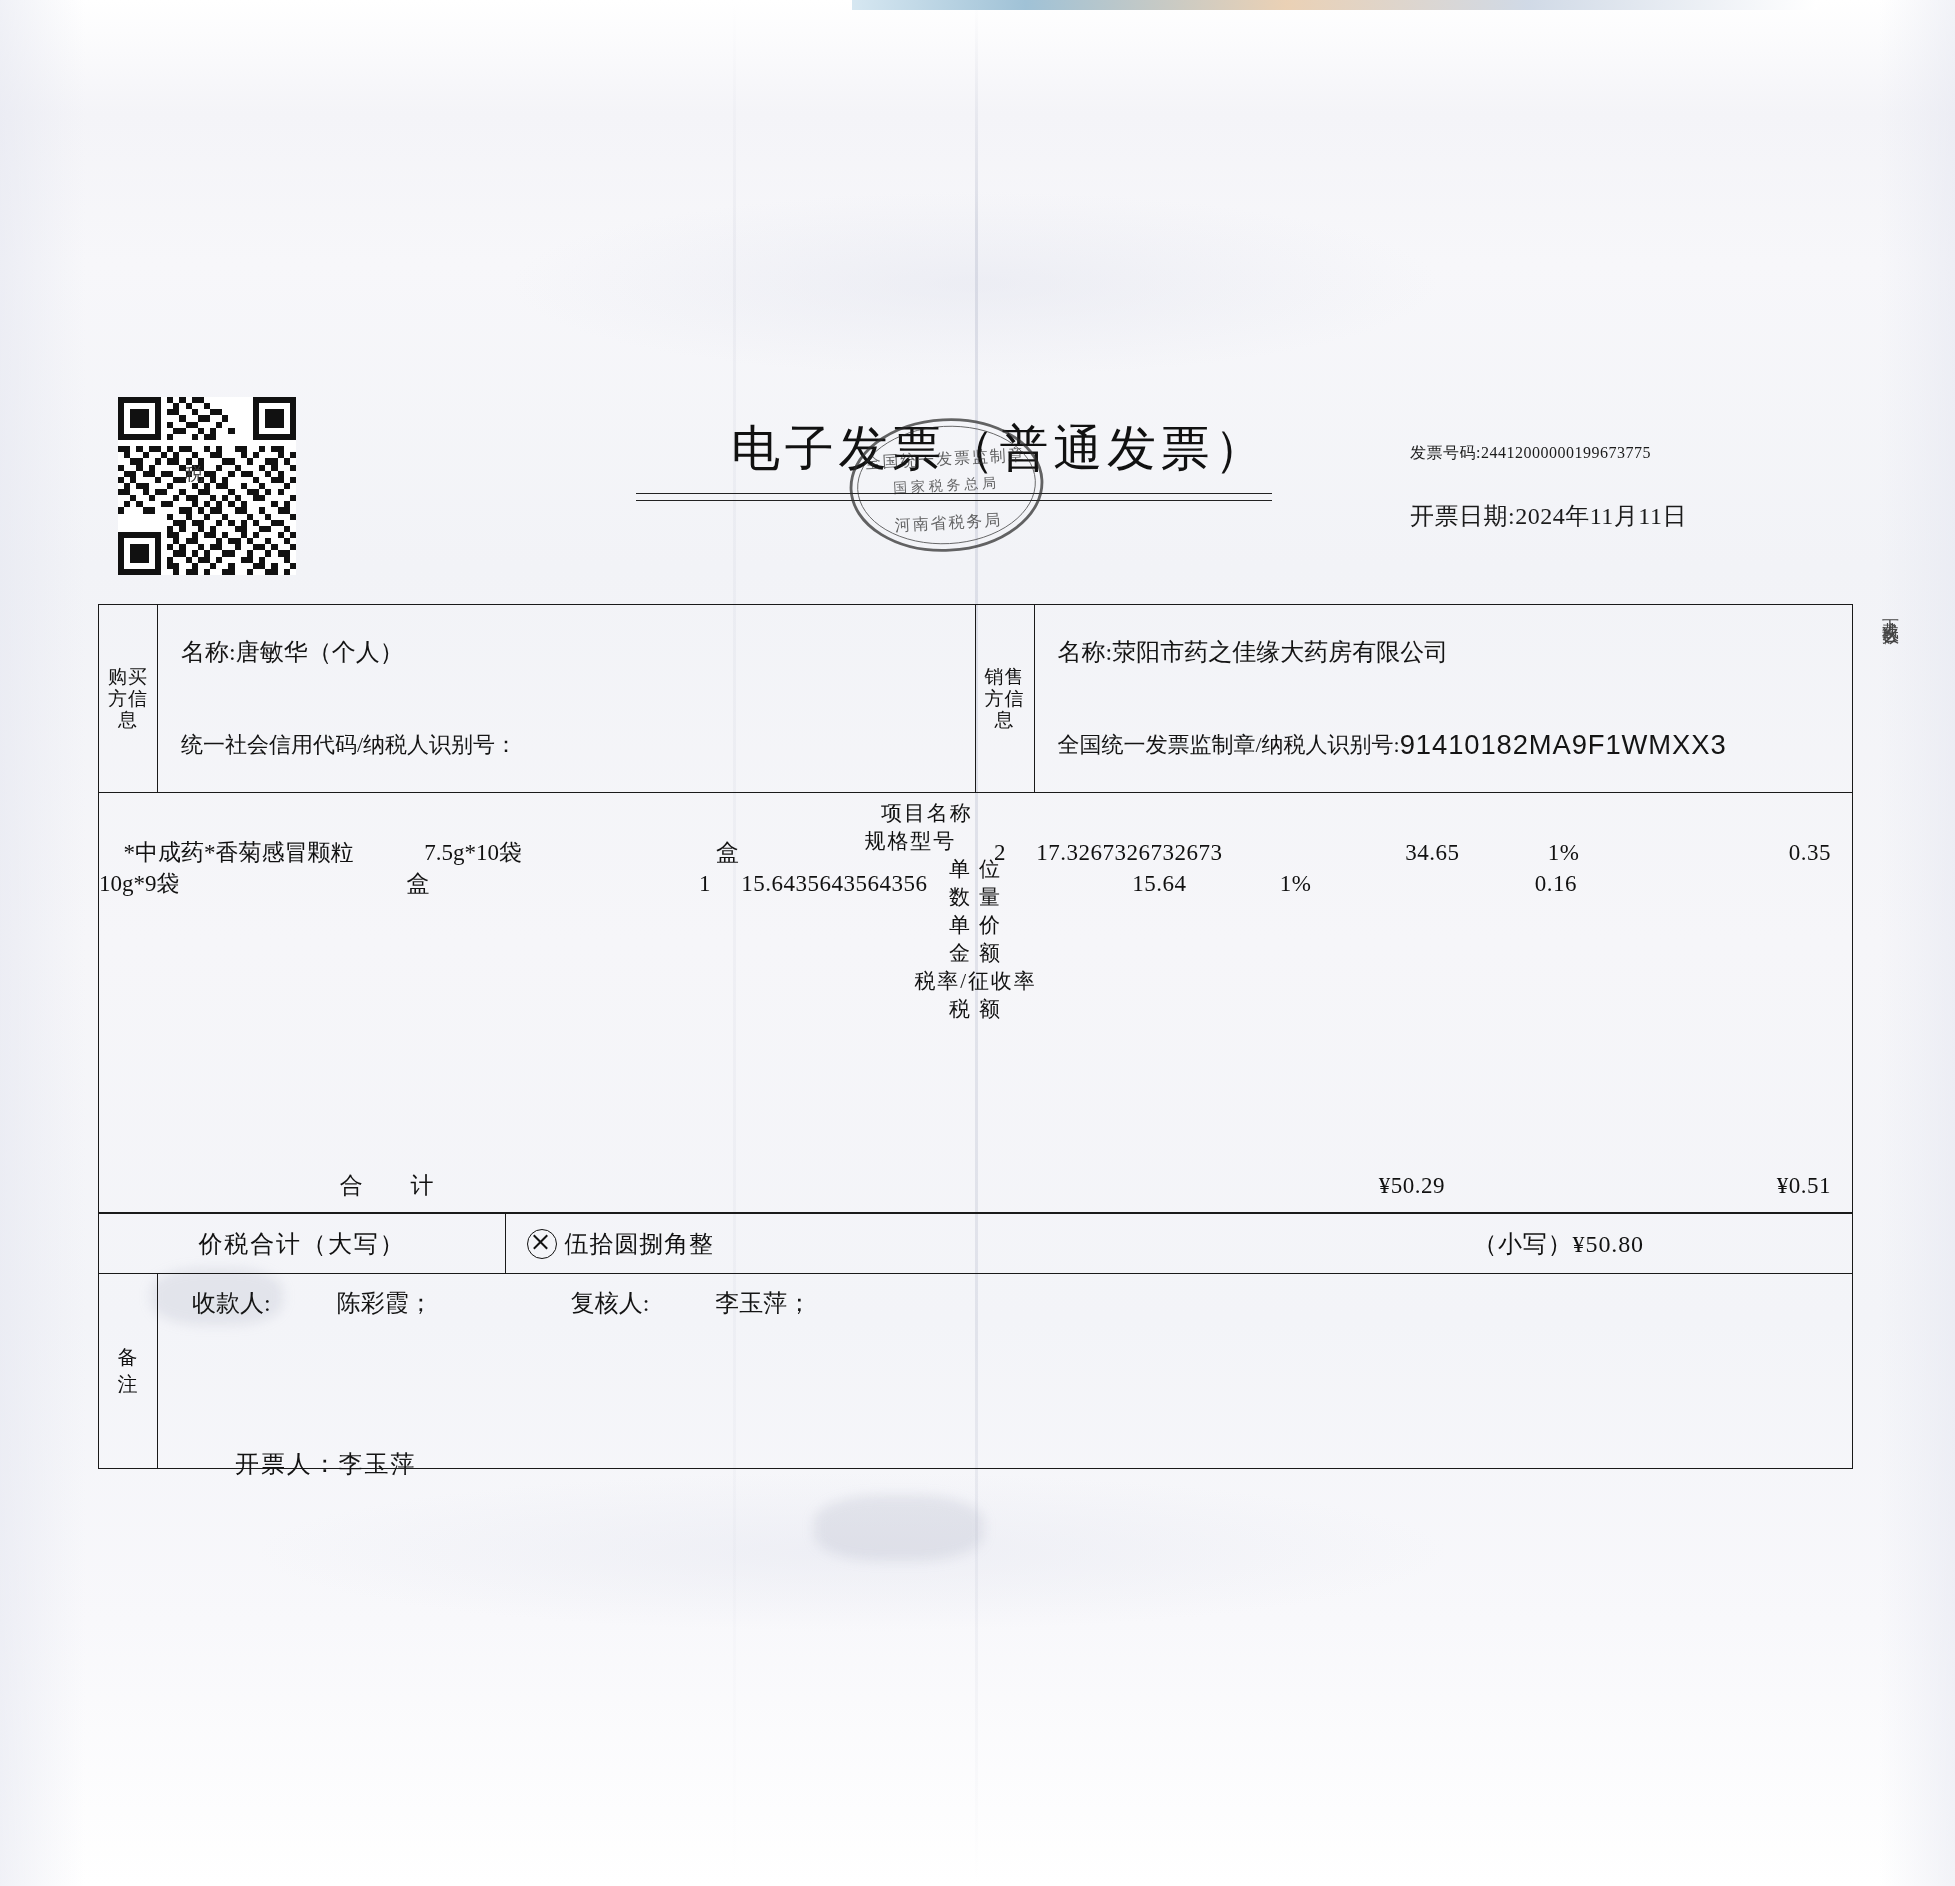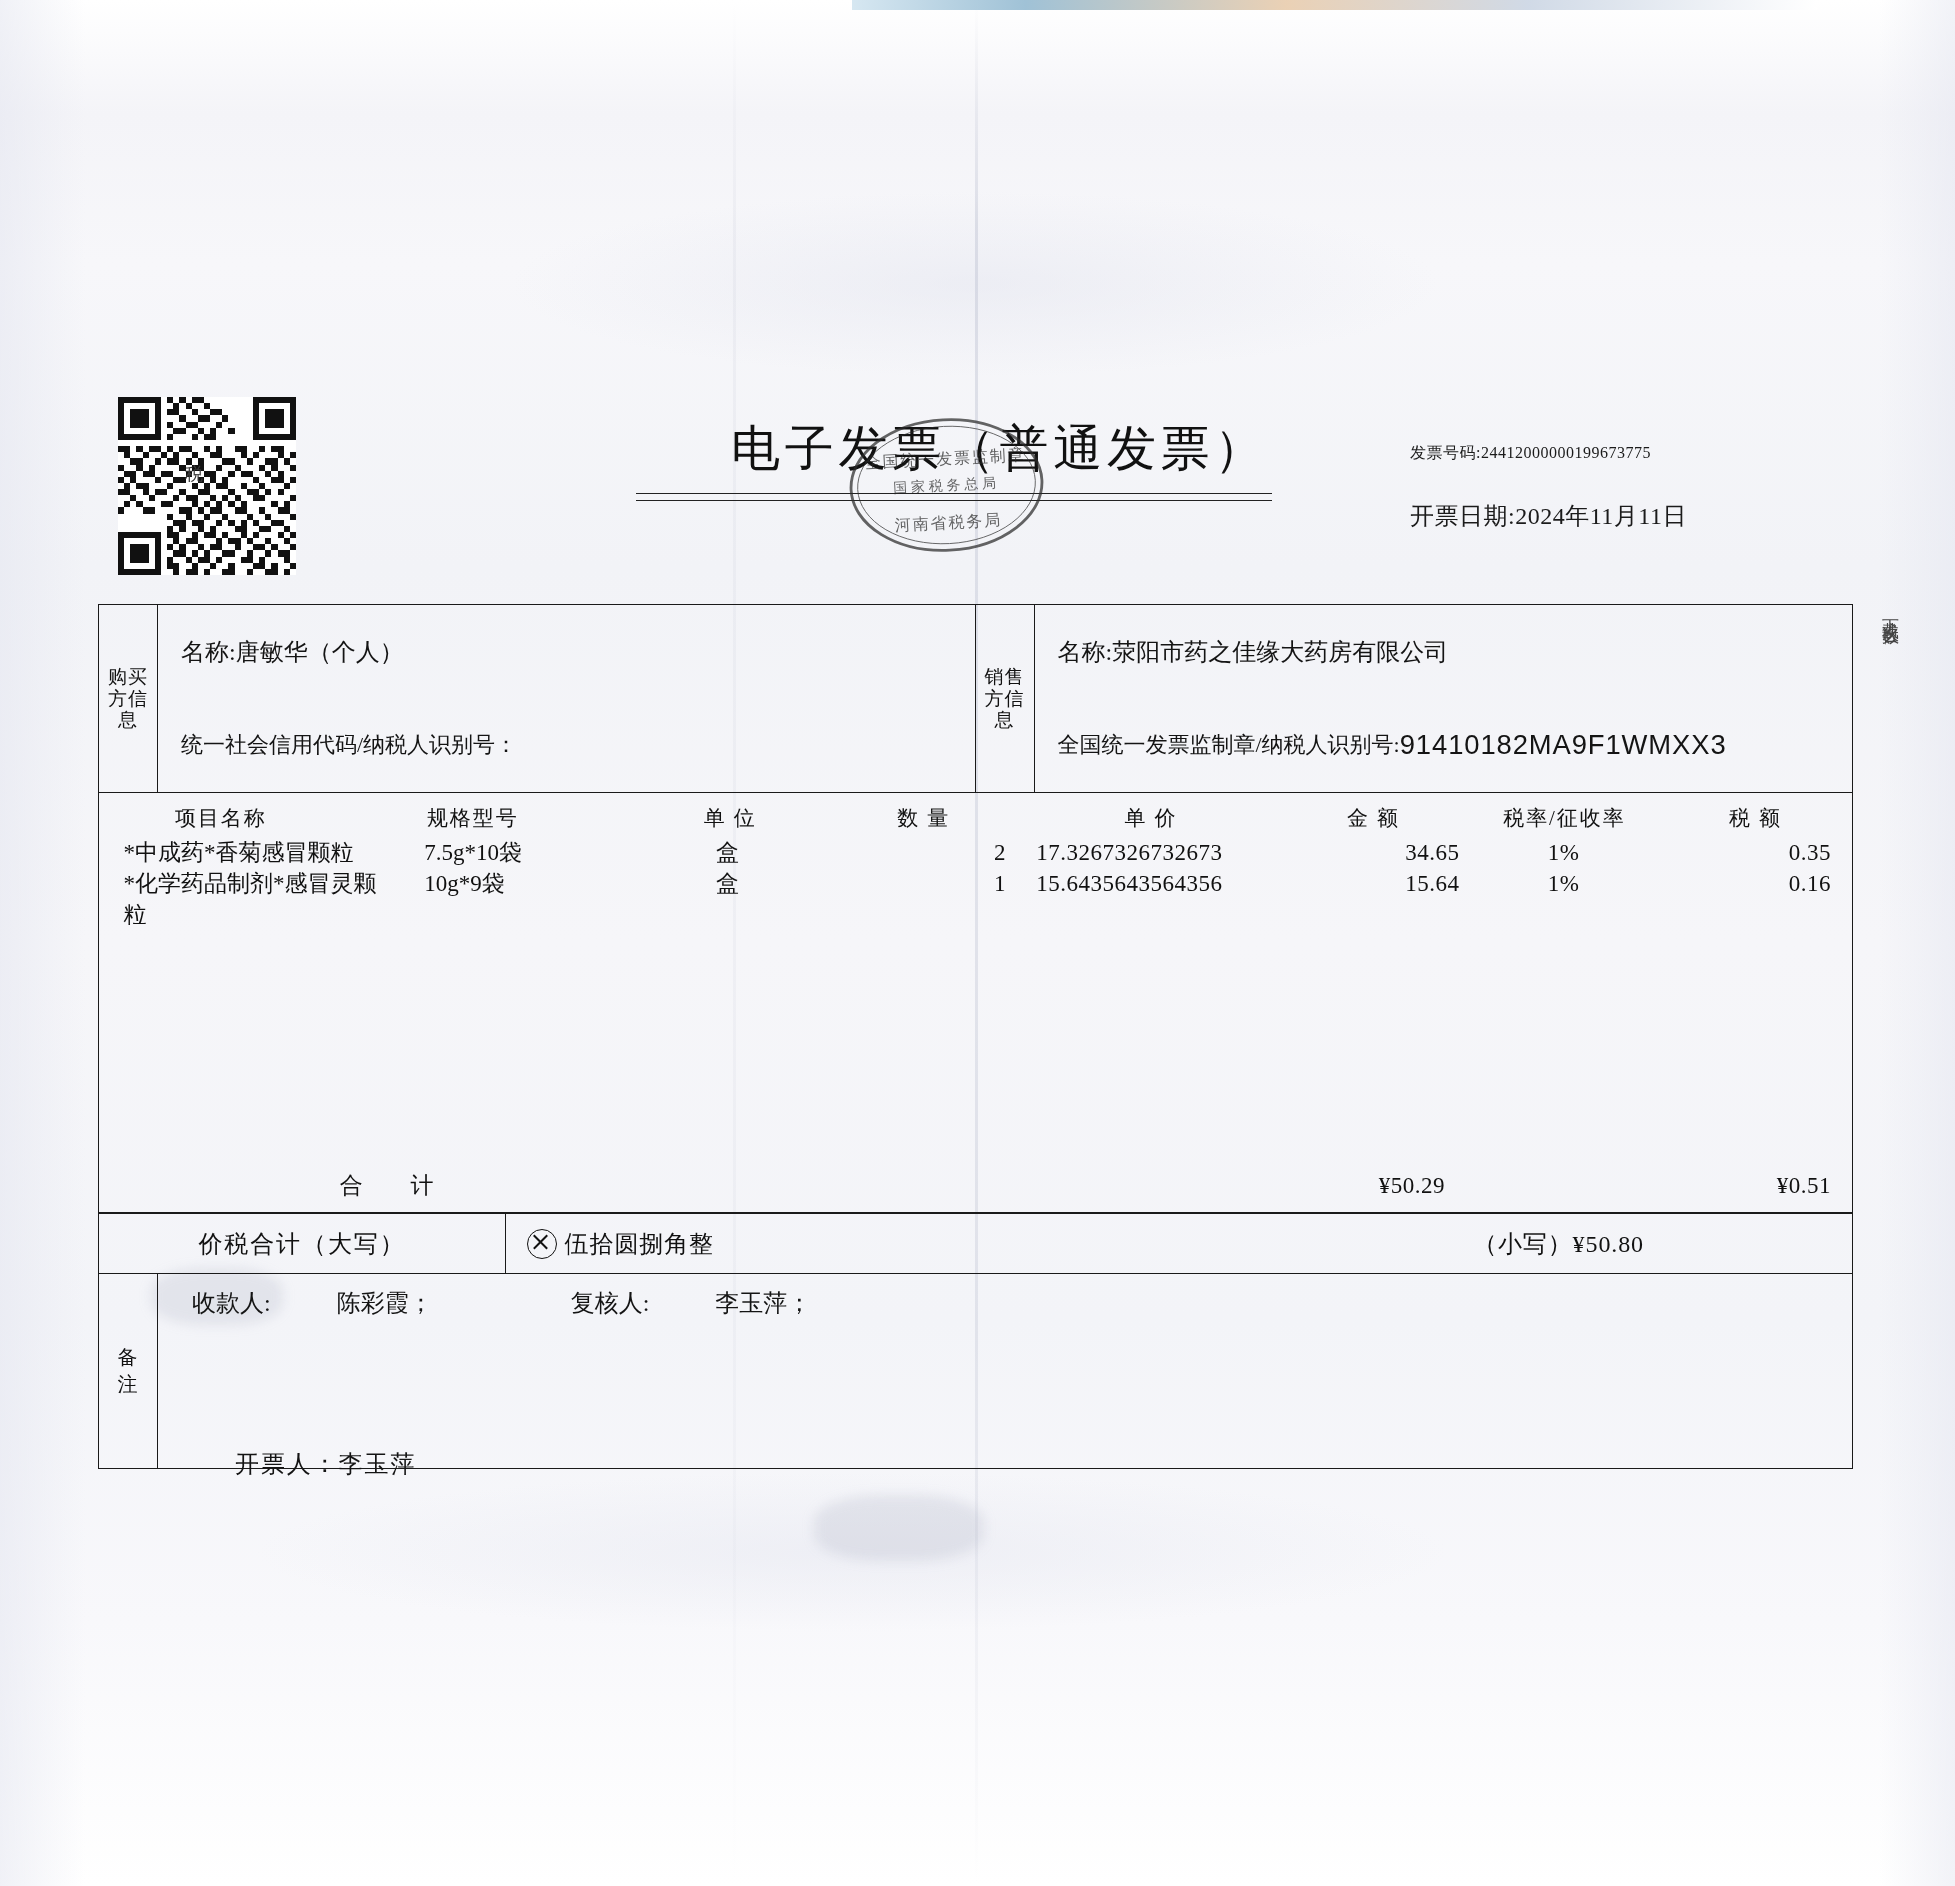--- a/index.html
+++ b/index.html
@@ -208,6 +208,7 @@
     letter-spacing: 1.9px;
     padding-top: 5.7px;
     box-sizing: border-box;
+    flex-direction: column;
   }
   .items-body {
     height: 322px;

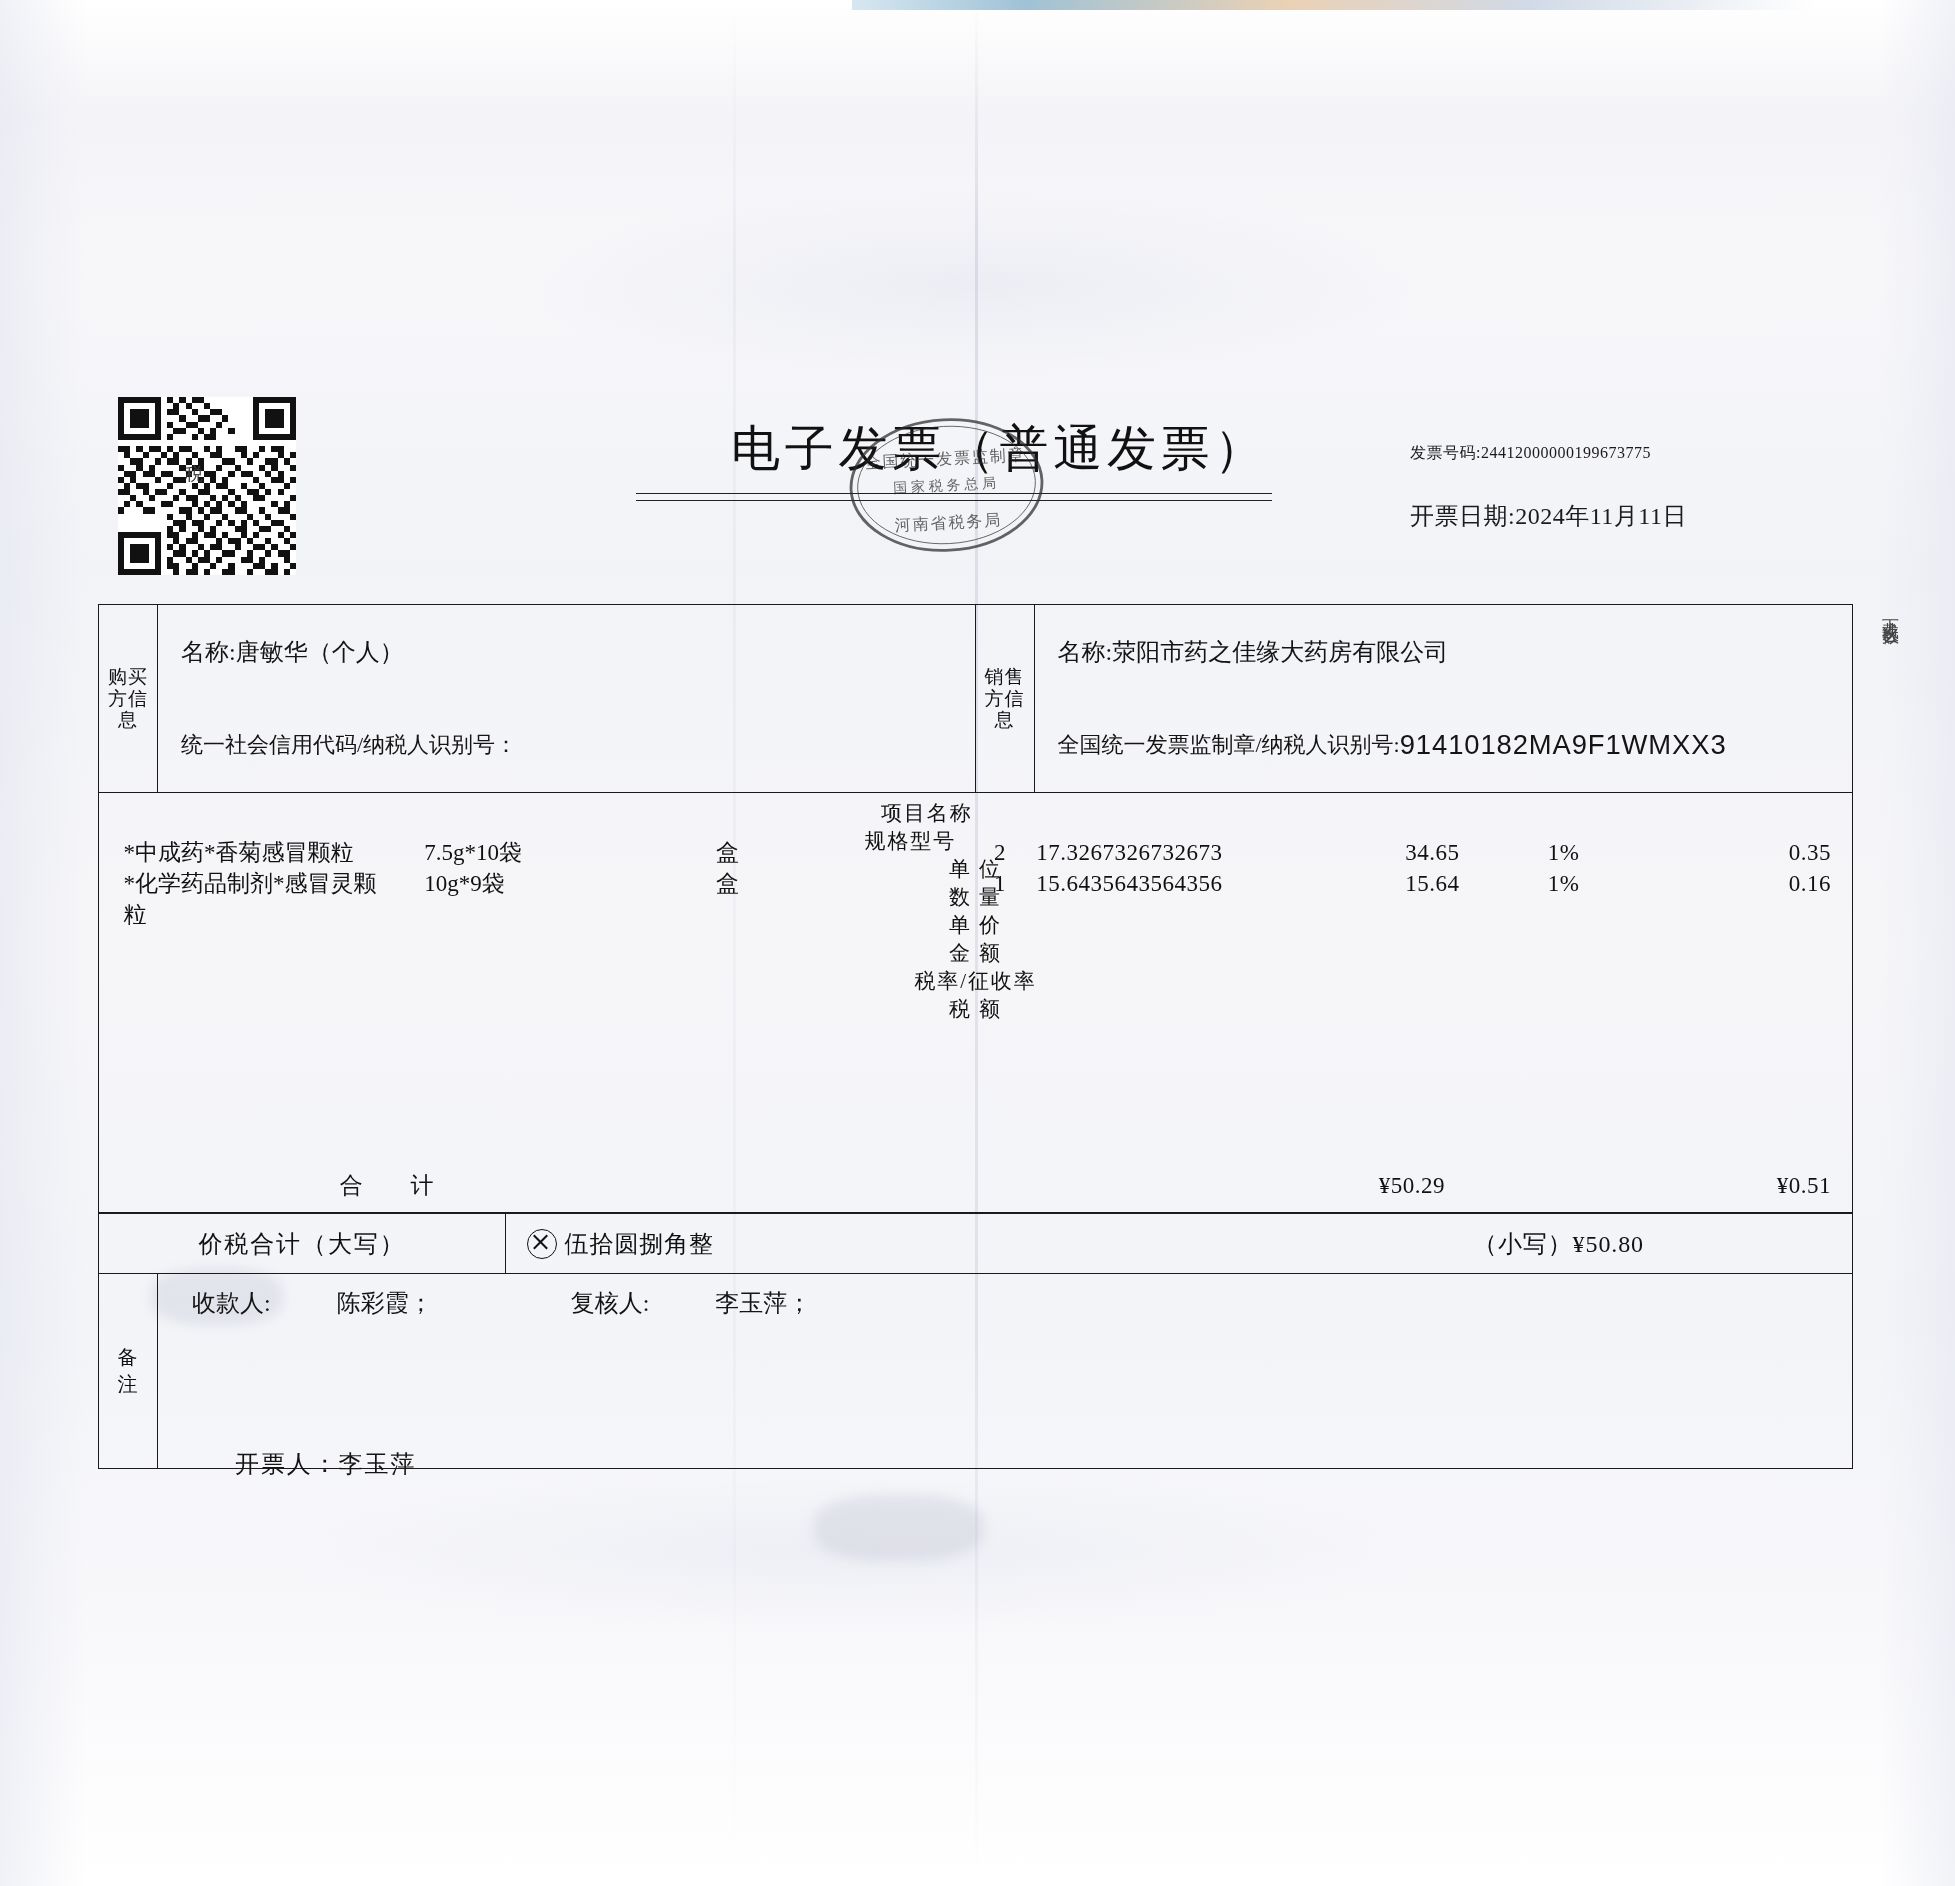--- a/index.html
+++ b/index.html
@@ -677,8 +677,6 @@
           <div class="col-tax num">0.35</div>
         </div>
         <div class="item-row">
-          <div class="col-name">*化学药品制剂*感冒灵颗
-粒</div>
           <div class="col-spec">10g*9袋</div>
           <div class="col-unit">盒</div>
           <div class="col-qty num">1</div>

